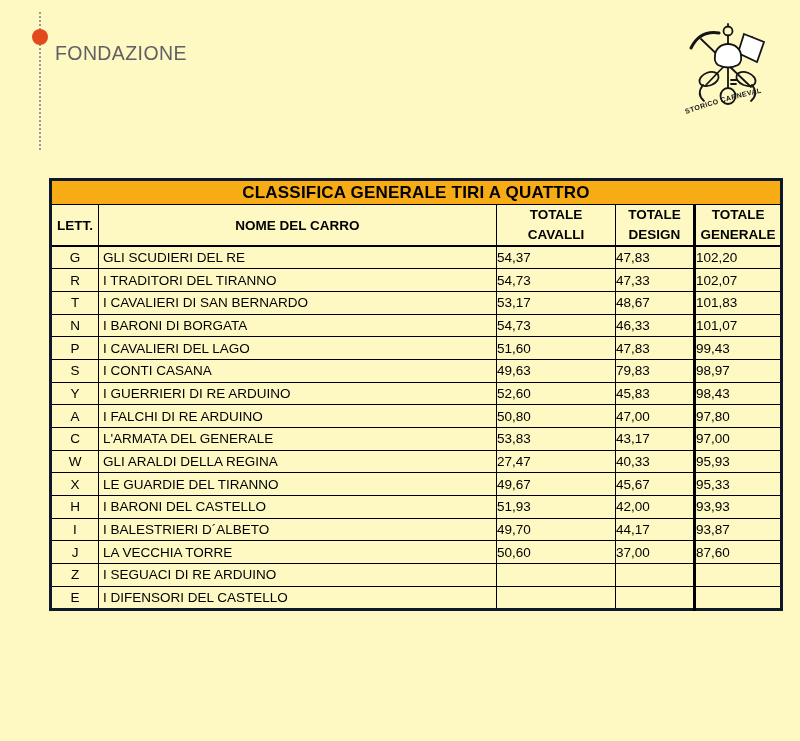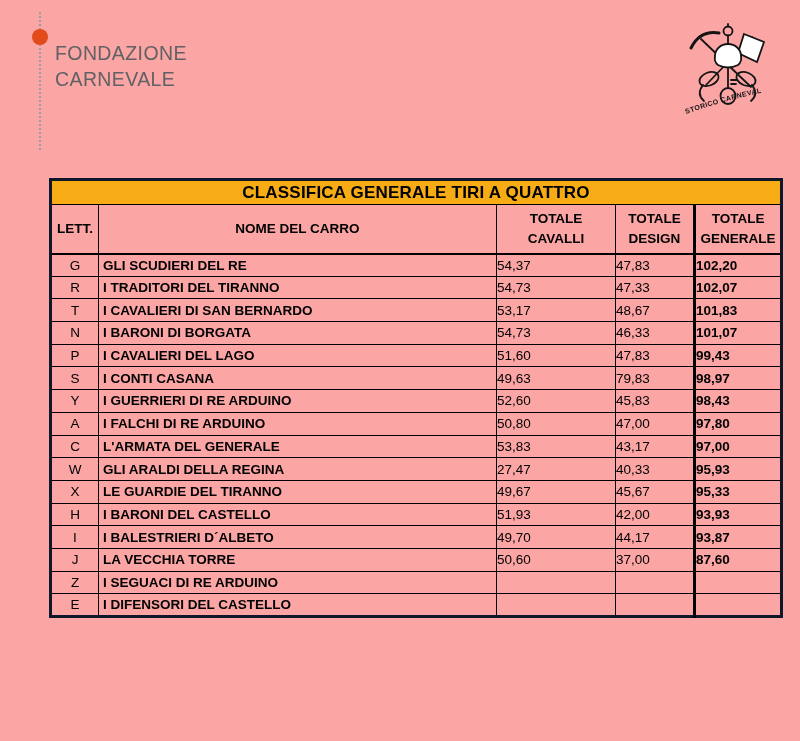--- a/index.html
+++ b/index.html
@@ -3,7 +3,7 @@
 <meta charset="utf-8">
 <style>
   html,body{margin:0;padding:0;background:#ffffff;}
-  .page{position:relative;width:800px;height:741px;background:#fca5a5;overflow:hidden;
+  .page{position:relative;width:800px;height:741px;background:#fef9c3;overflow:hidden;
         font-family:"Liberation Sans",sans-serif;color:#000;}
 
   

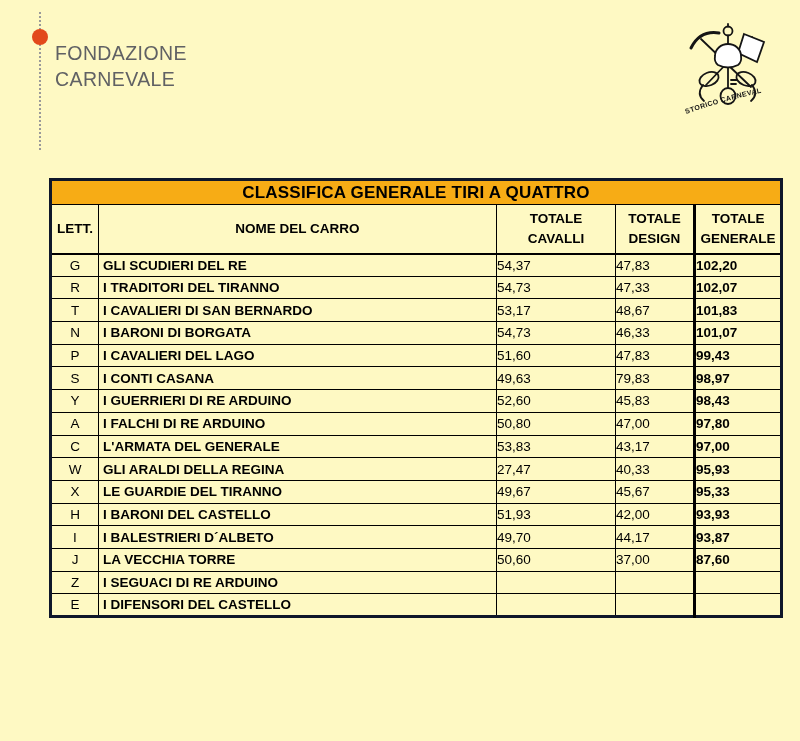--- a/index.html
+++ b/index.html
@@ -45,7 +45,6 @@
     <div class="brand-dot" style="background: rgb(226, 73, 27);"></div>
     <div class="brand-text" style="color: rgb(96, 97, 100);">
       <div>FONDAZIONE</div>
-      <div>CARNEVALE</div>
     </div>
   </div>
 

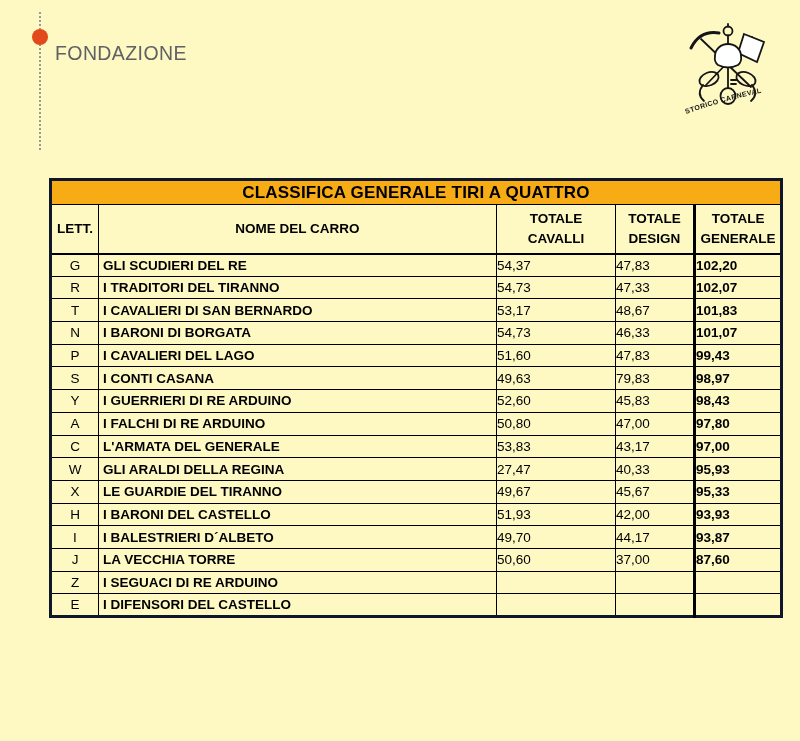--- a/index.html
+++ b/index.html
@@ -25,7 +25,7 @@
   .title-row{height:25px;}
   .title-cell{font-weight:700;font-size:17px;text-align:center;letter-spacing:.2px;
               border:3px solid #000;}
-  .hdr{height:49px;}
+  .hdr{height:41px;}
   .hdr th{font-size:13.5px;font-weight:700;text-align:center;border-bottom:2px solid #000;}
   .hdr th span{display:block;line-height:20px;}
   .gen-h{border-left:3px solid #000 !important;}

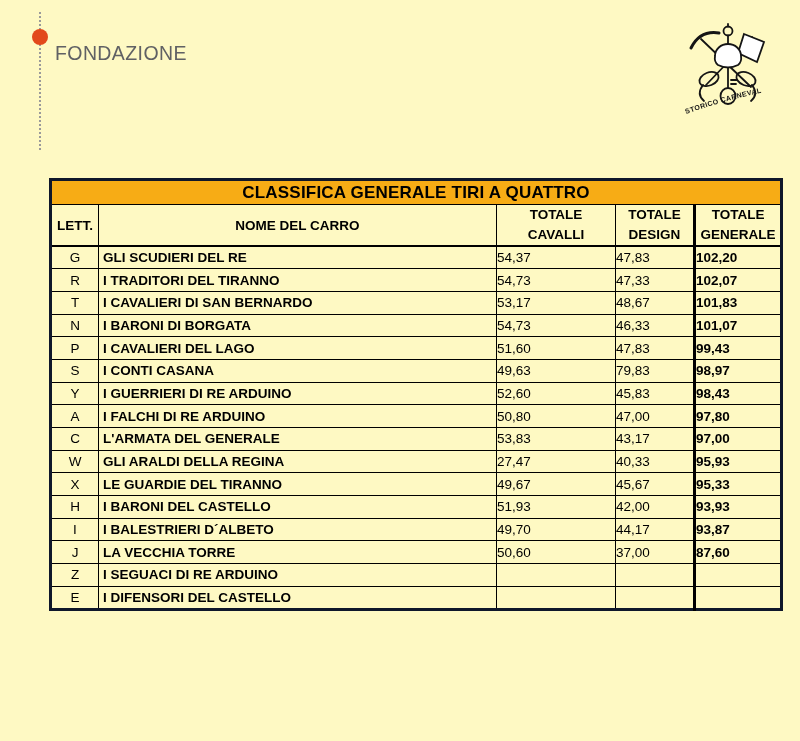--- a/index.html
+++ b/index.html
@@ -31,7 +31,7 @@
   .gen-h{border-left:3px solid #000 !important;}
   tbody tr{height:22.7px;}
   td.lett{text-align:center;font-size:13.5px;}
-  td.nome{text-align:left;font-size:13.5px;padding-left:4px;font-weight:bold;}
+  td.nome{text-align:left;font-size:13.5px;padding-left:4px;}
   td.num{text-align:left;font-size:13.5px;padding-right:4px;}
   td.gen{font-weight:700;border-left:3px solid #000 !important;}
 </style>

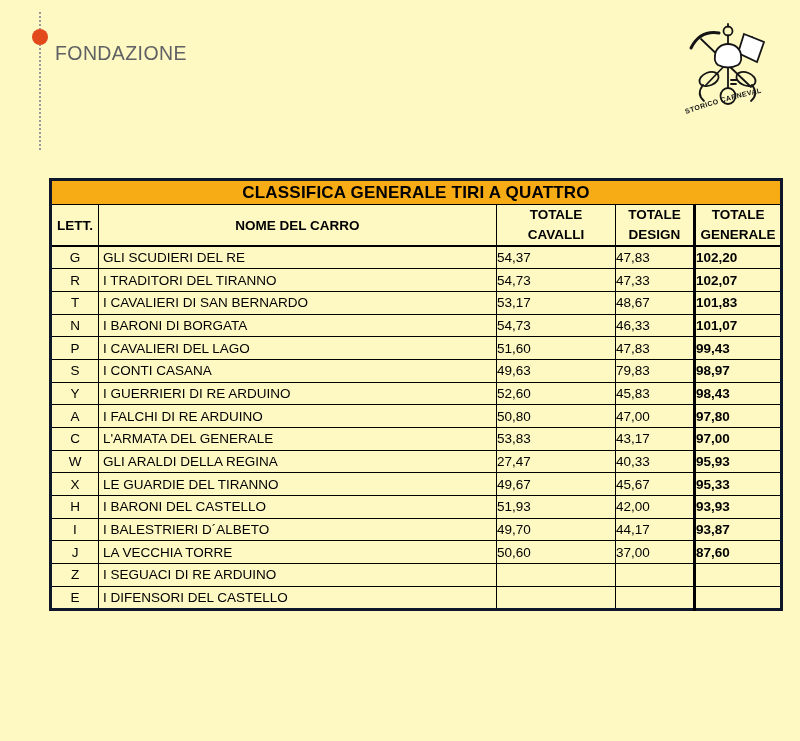--- a/index.html
+++ b/index.html
@@ -33,7 +33,7 @@
   td.lett{text-align:center;font-size:13.5px;}
   td.nome{text-align:left;font-size:13.5px;padding-left:4px;}
   td.num{text-align:left;font-size:13.5px;padding-right:4px;}
-  td.gen{font-weight:700;border-left:3px solid #000 !important;}
+  td.gen{font-weight:400;border-left:3px solid #000 !important;}
 </style>
 </head>
 <body>

